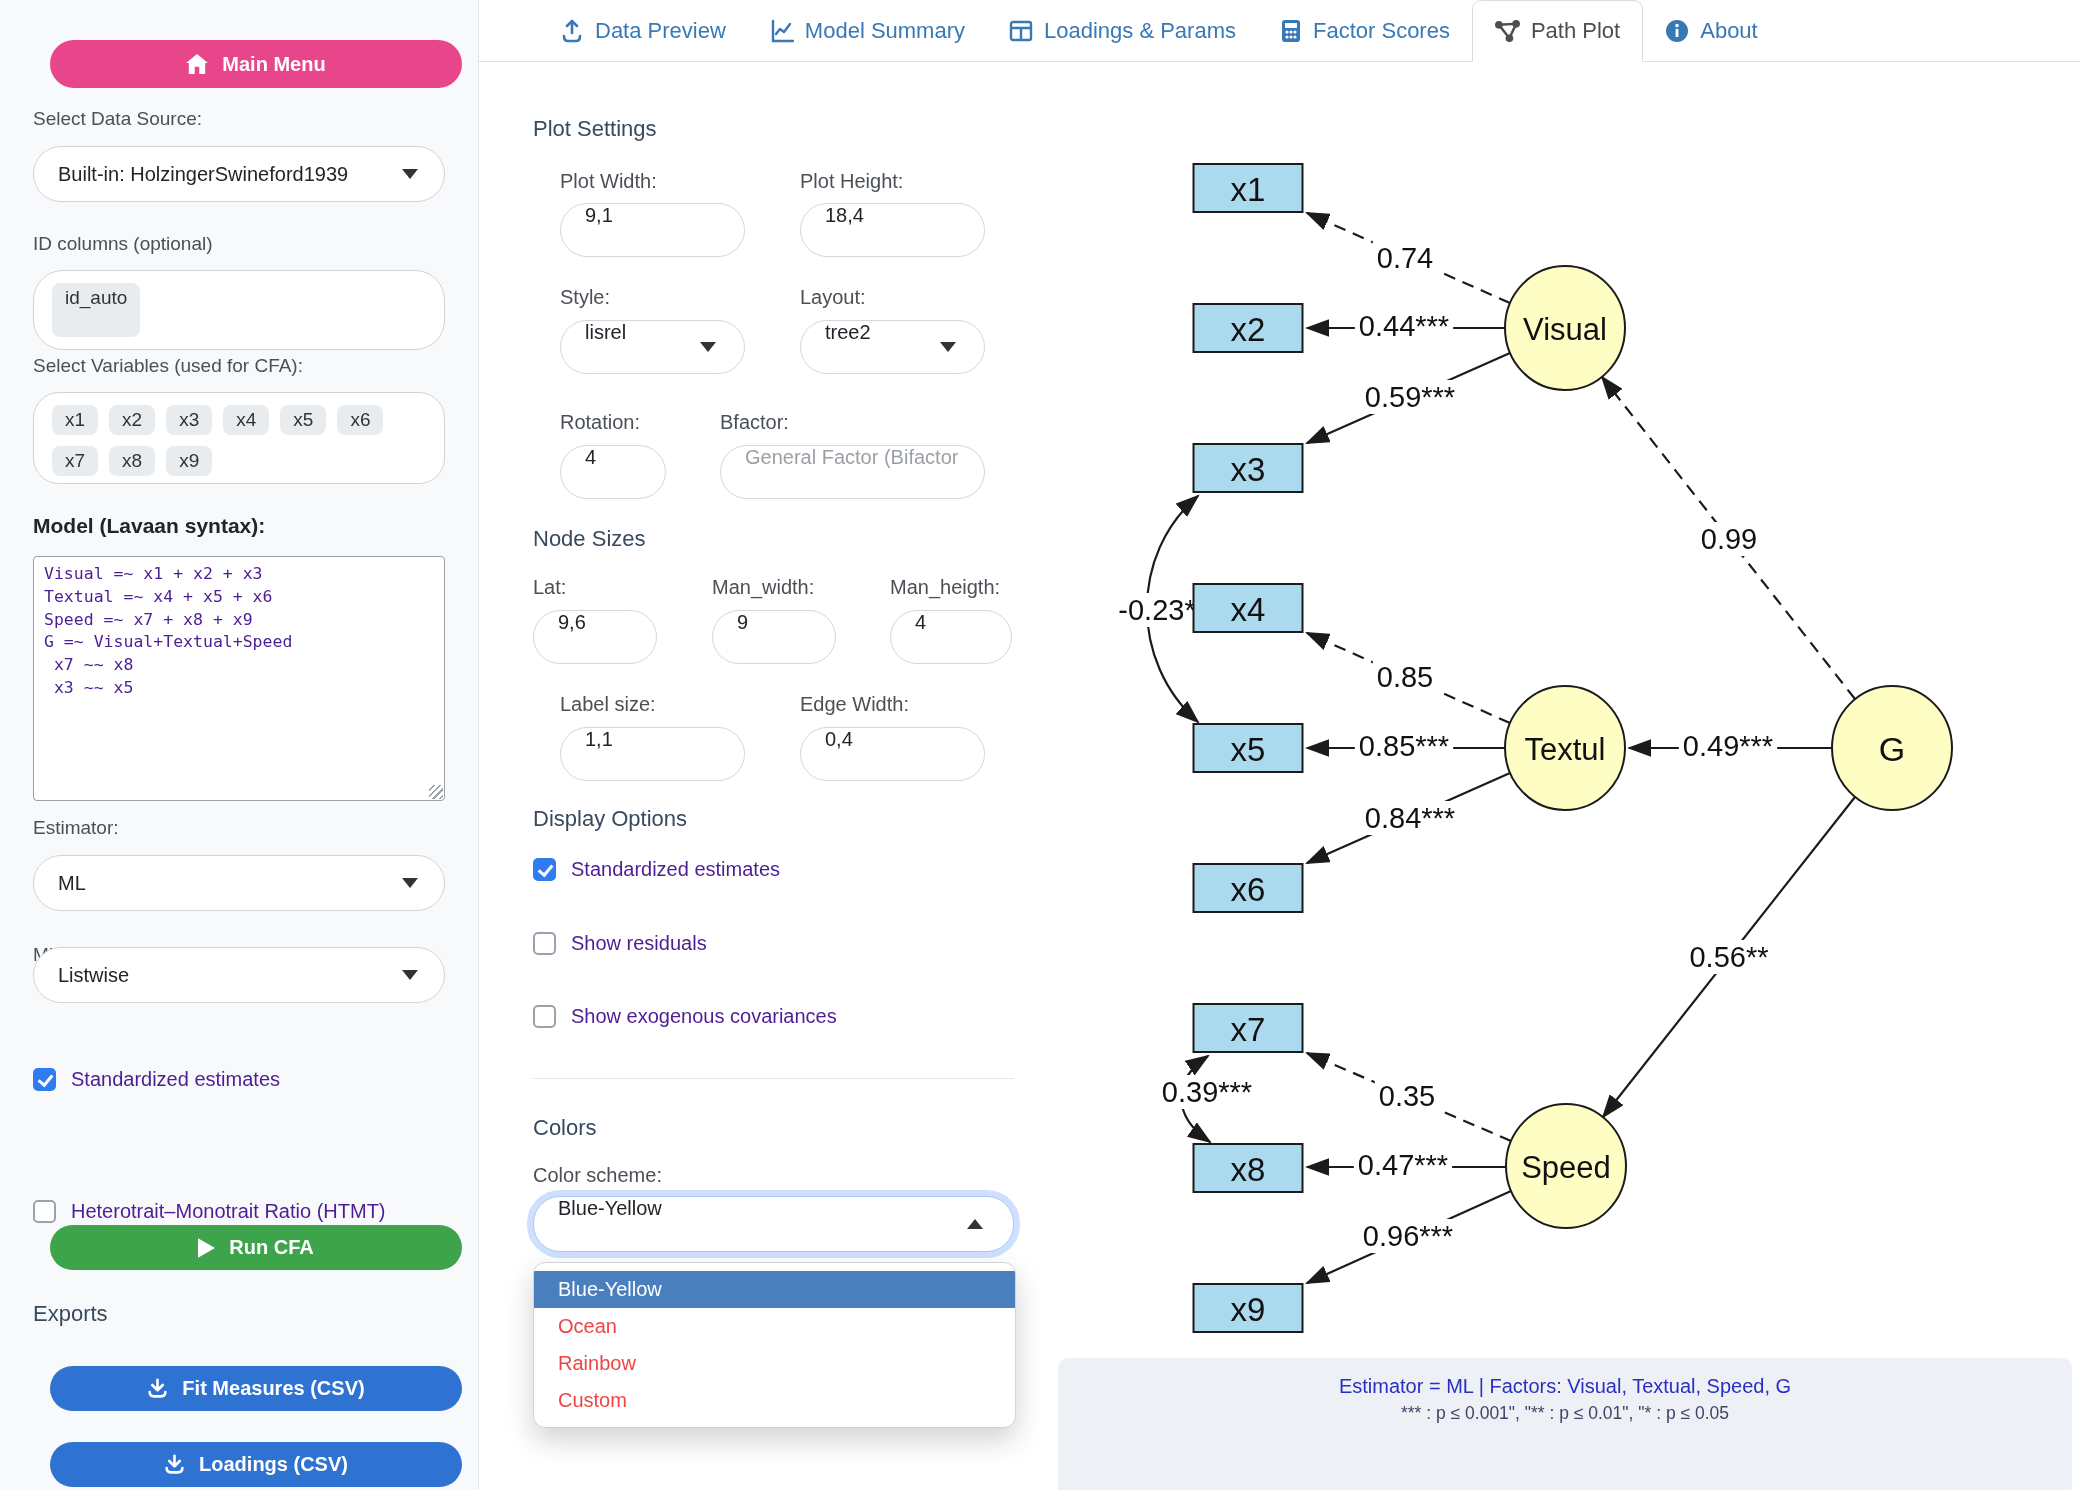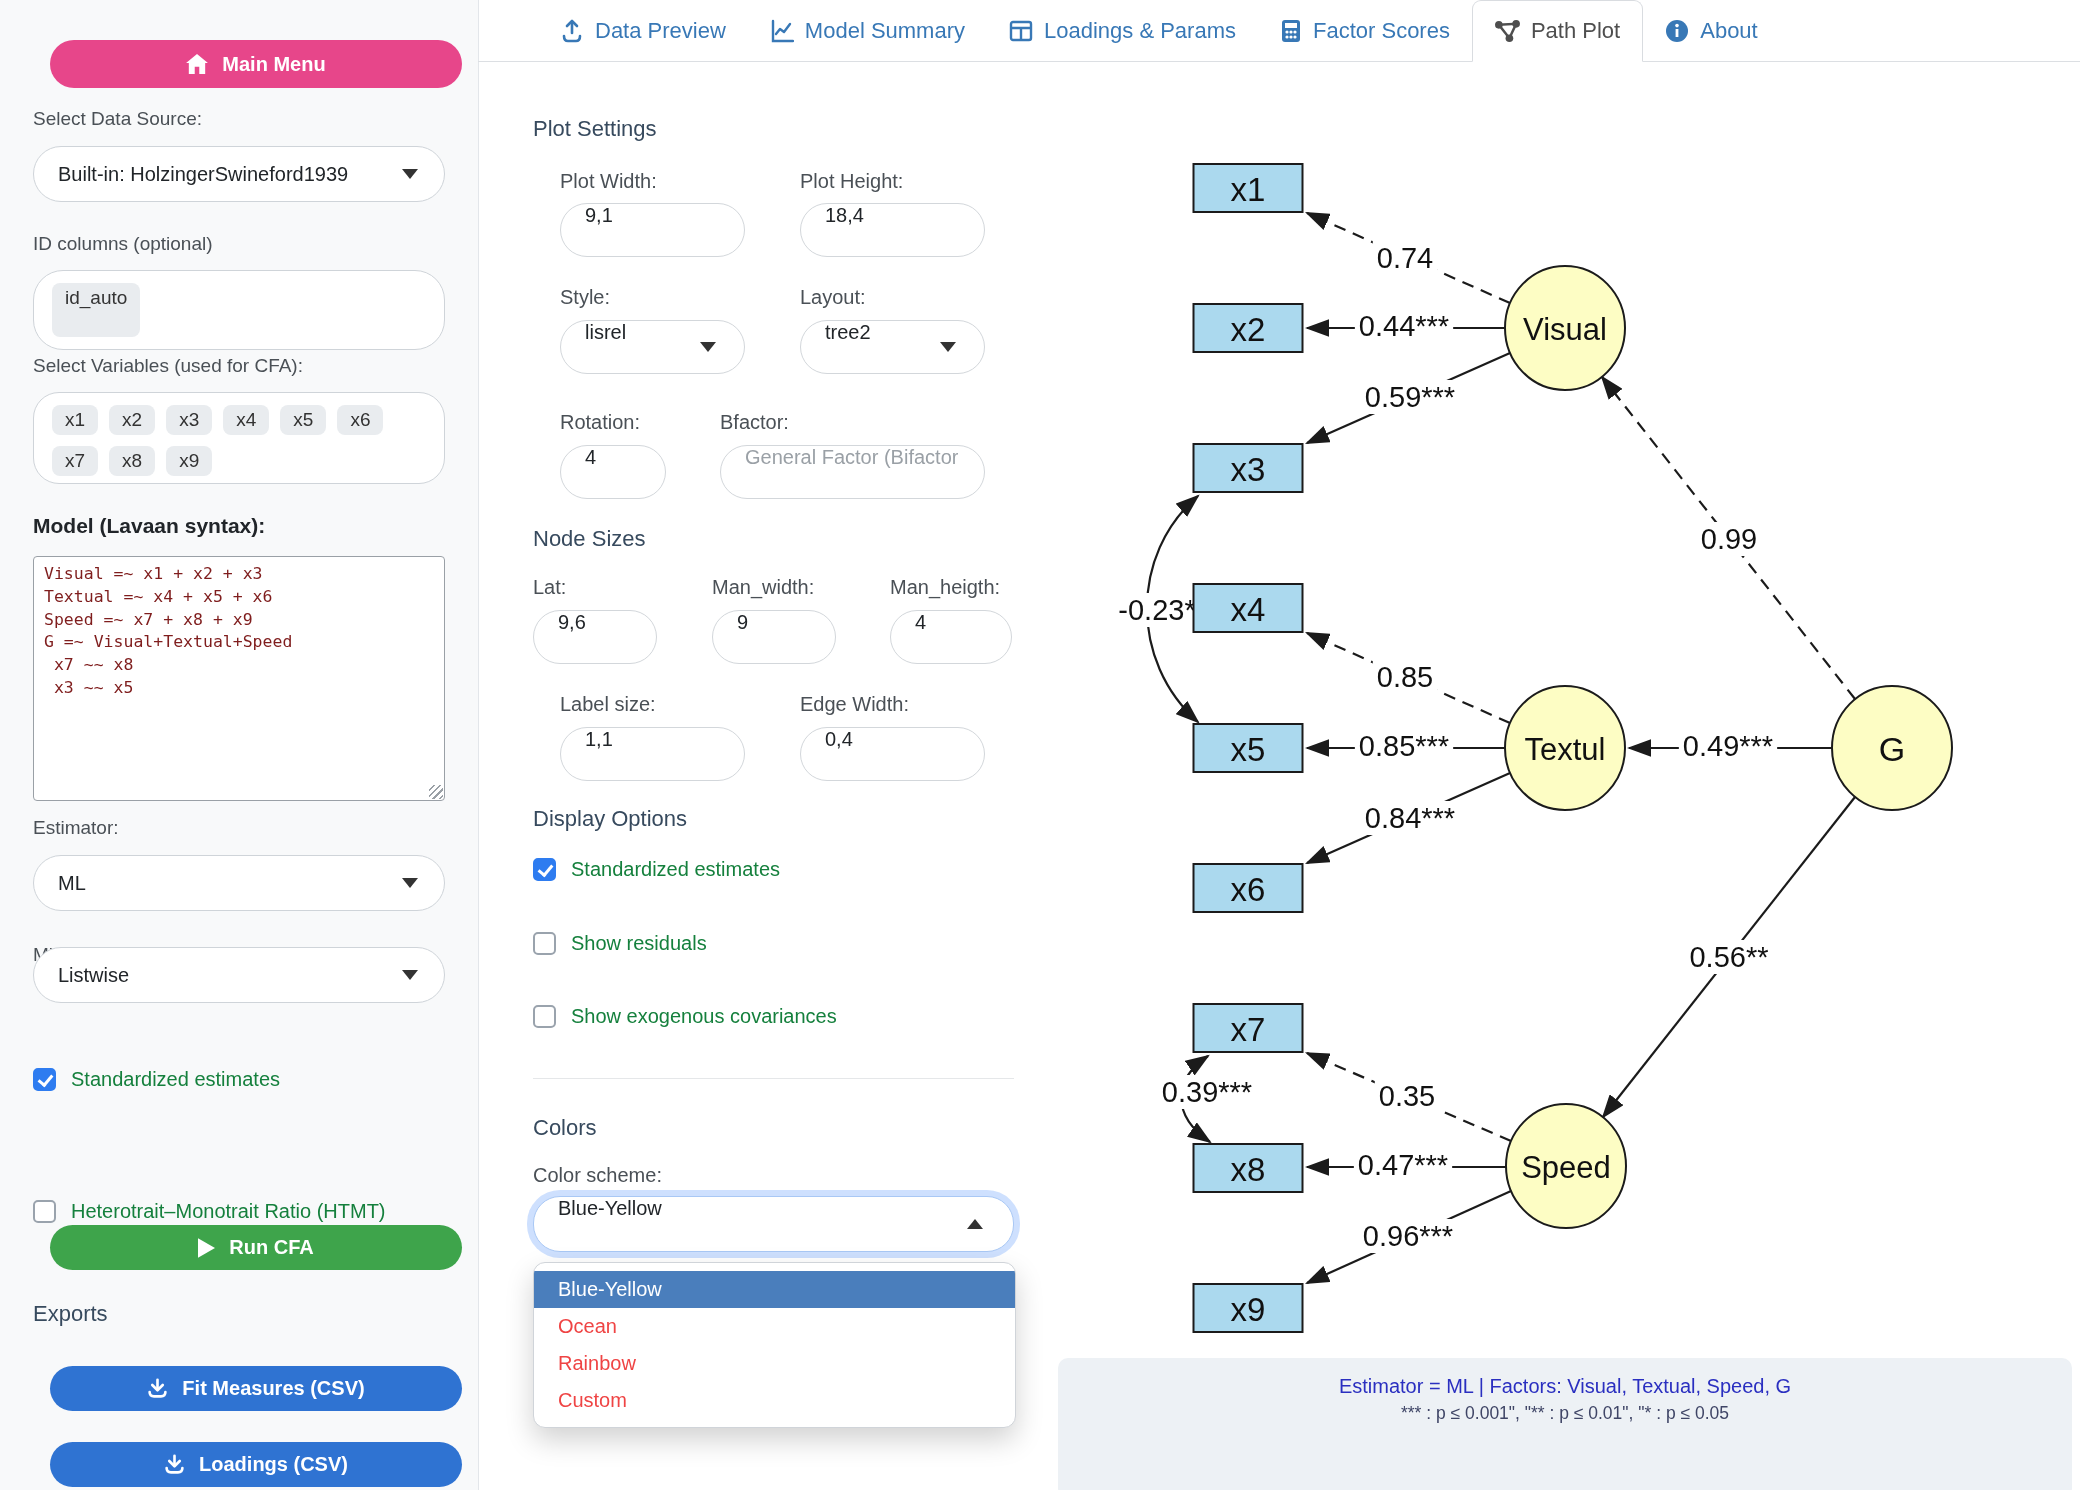--- a/index.html
+++ b/index.html
@@ -30,7 +30,7 @@
   textarea.model{position:absolute;left:33px;width:412px;height:245px;border:1px solid #9aa0a6;
        border-radius:4px;padding:6px 10px;box-sizing:border-box;resize:none;
        font-family:"DejaVu Sans Mono","Liberation Mono",monospace;font-size:16.5px;line-height:1.38;
-       color:#7f1d1d;background:#fff;}
+       color:#4c1d95;background:#fff;}
   .resize-grip{position:absolute;width:14px;height:14px;
        background:repeating-linear-gradient(135deg,transparent 0 3px,#9aa0a6 3px 4.5px);}
   .cb{width:23px;height:23px;border-radius:5px;box-sizing:border-box;flex:0 0 auto;position:relative;}

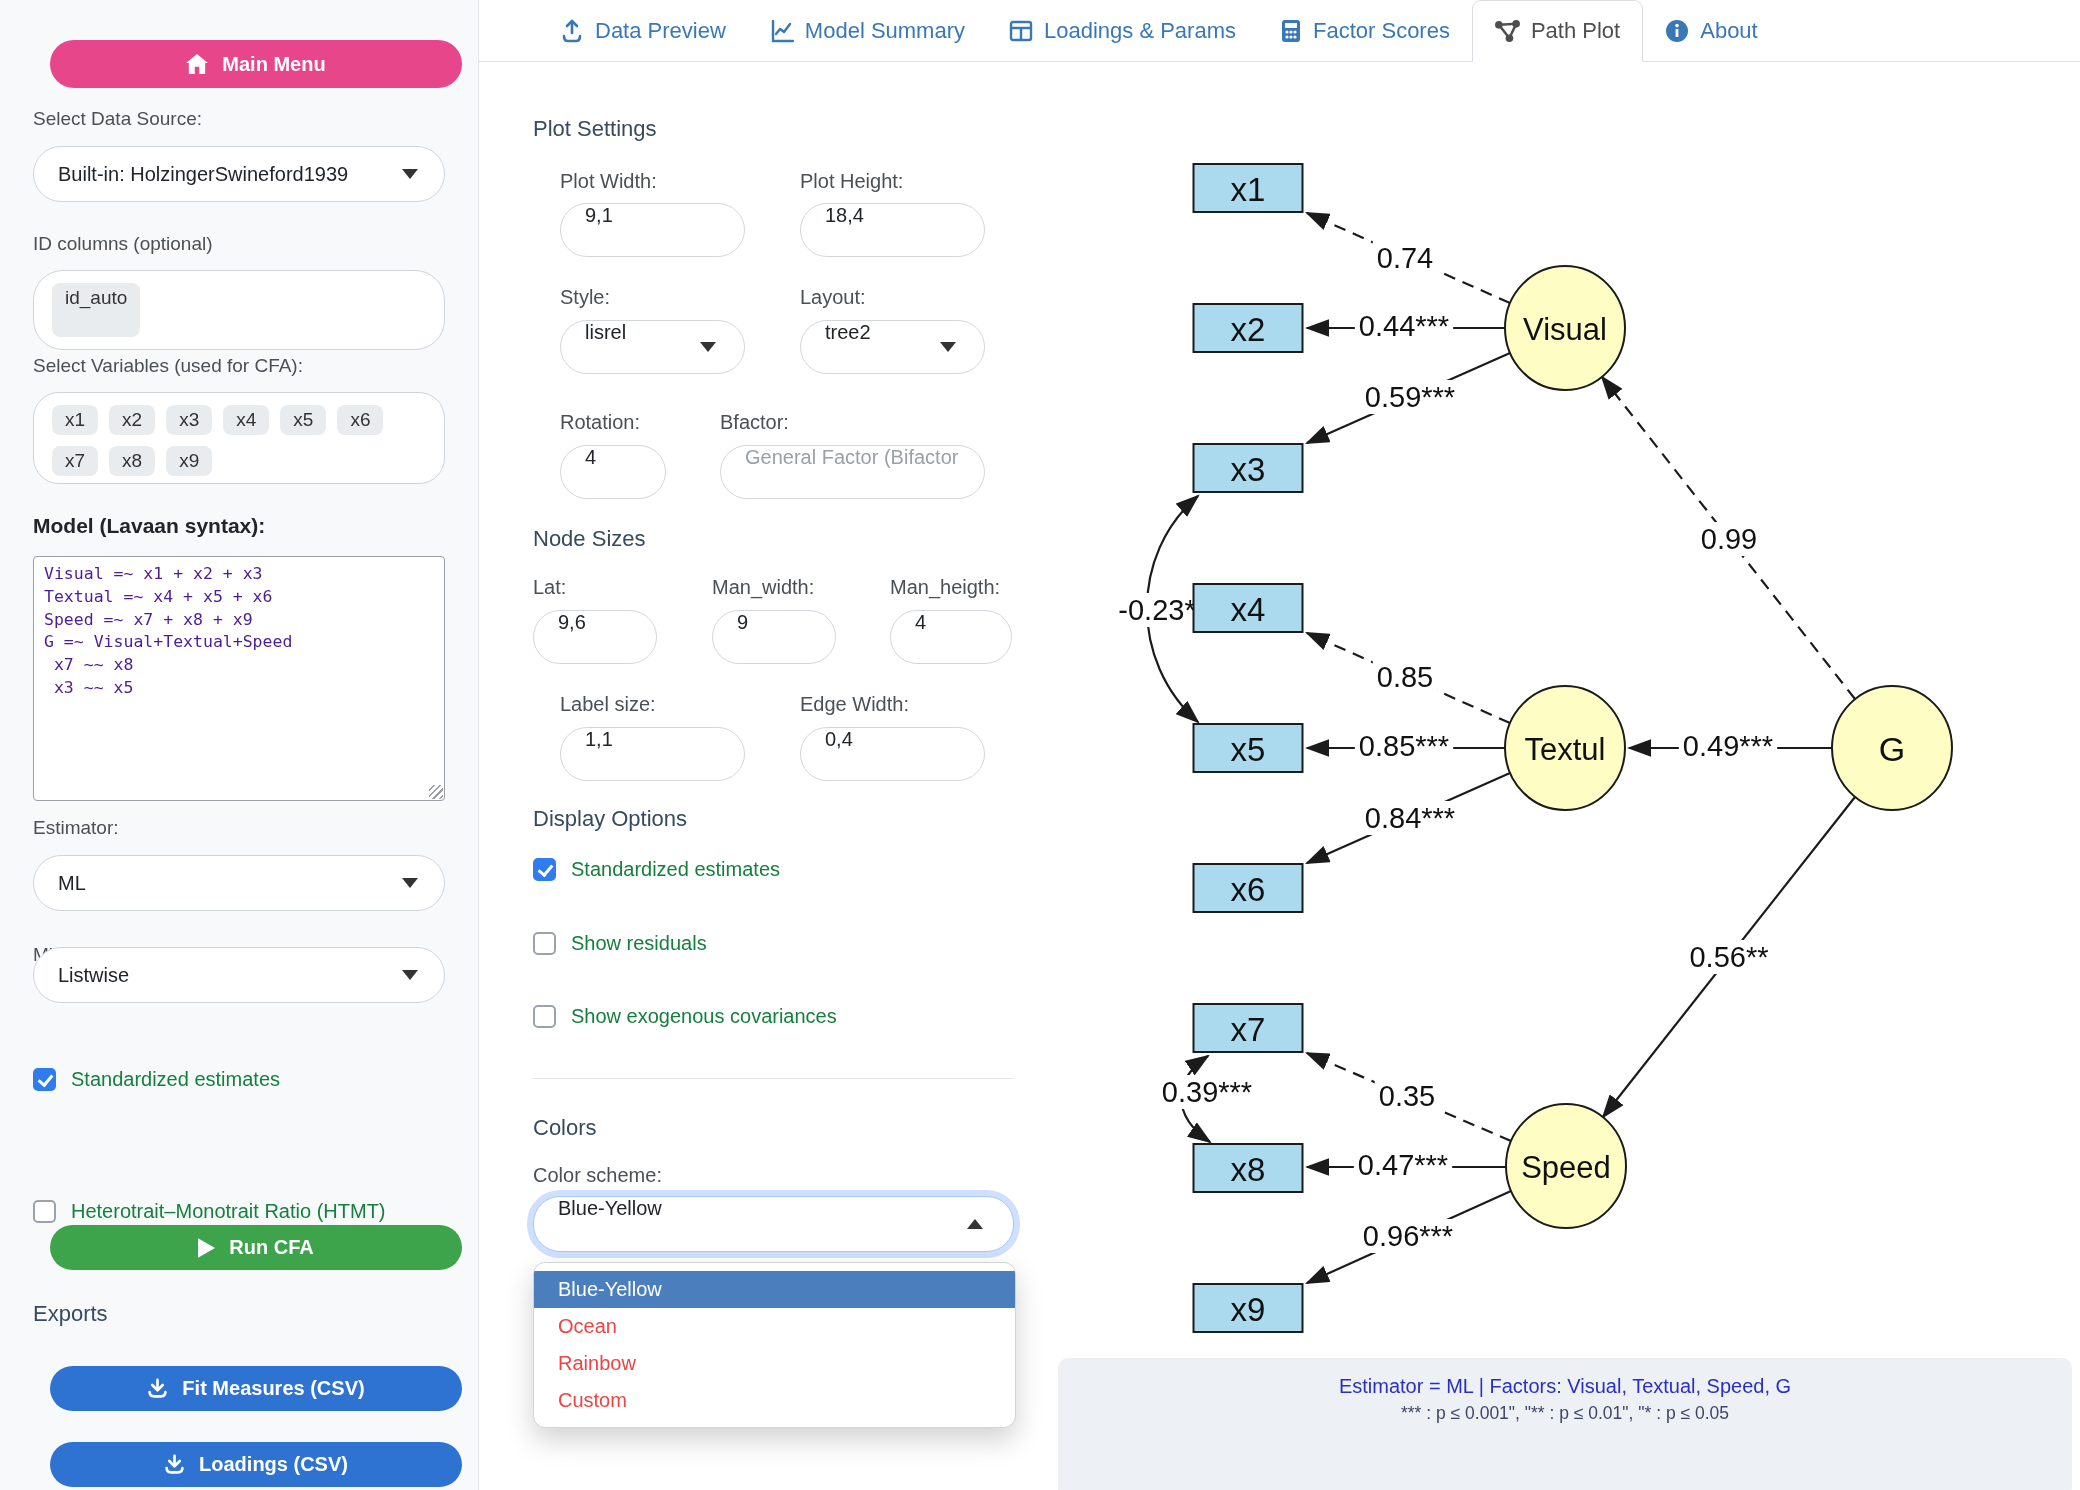--- a/index.html
+++ b/index.html
@@ -38,7 +38,7 @@
   .cb.on{background:#2e7cf0;border:2px solid #2e7cf0;}
   .cb.on::after{content:"";position:absolute;left:6px;top:2px;width:6px;height:11px;
        border-right:3px solid #fff;border-bottom:3px solid #fff;transform:rotate(40deg);}
-  .cbrow{position:absolute;display:flex;align-items:center;gap:15px;font-size:20px;color:#15803d;}
+  .cbrow{position:absolute;display:flex;align-items:center;gap:15px;font-size:20px;color:#4c1d95;}
   
   .tabbar{position:absolute;left:478px;top:0;right:0;height:62px;display:flex;
           padding-left:60px;border-bottom:1px solid #dcdfe3;box-sizing:border-box;}

